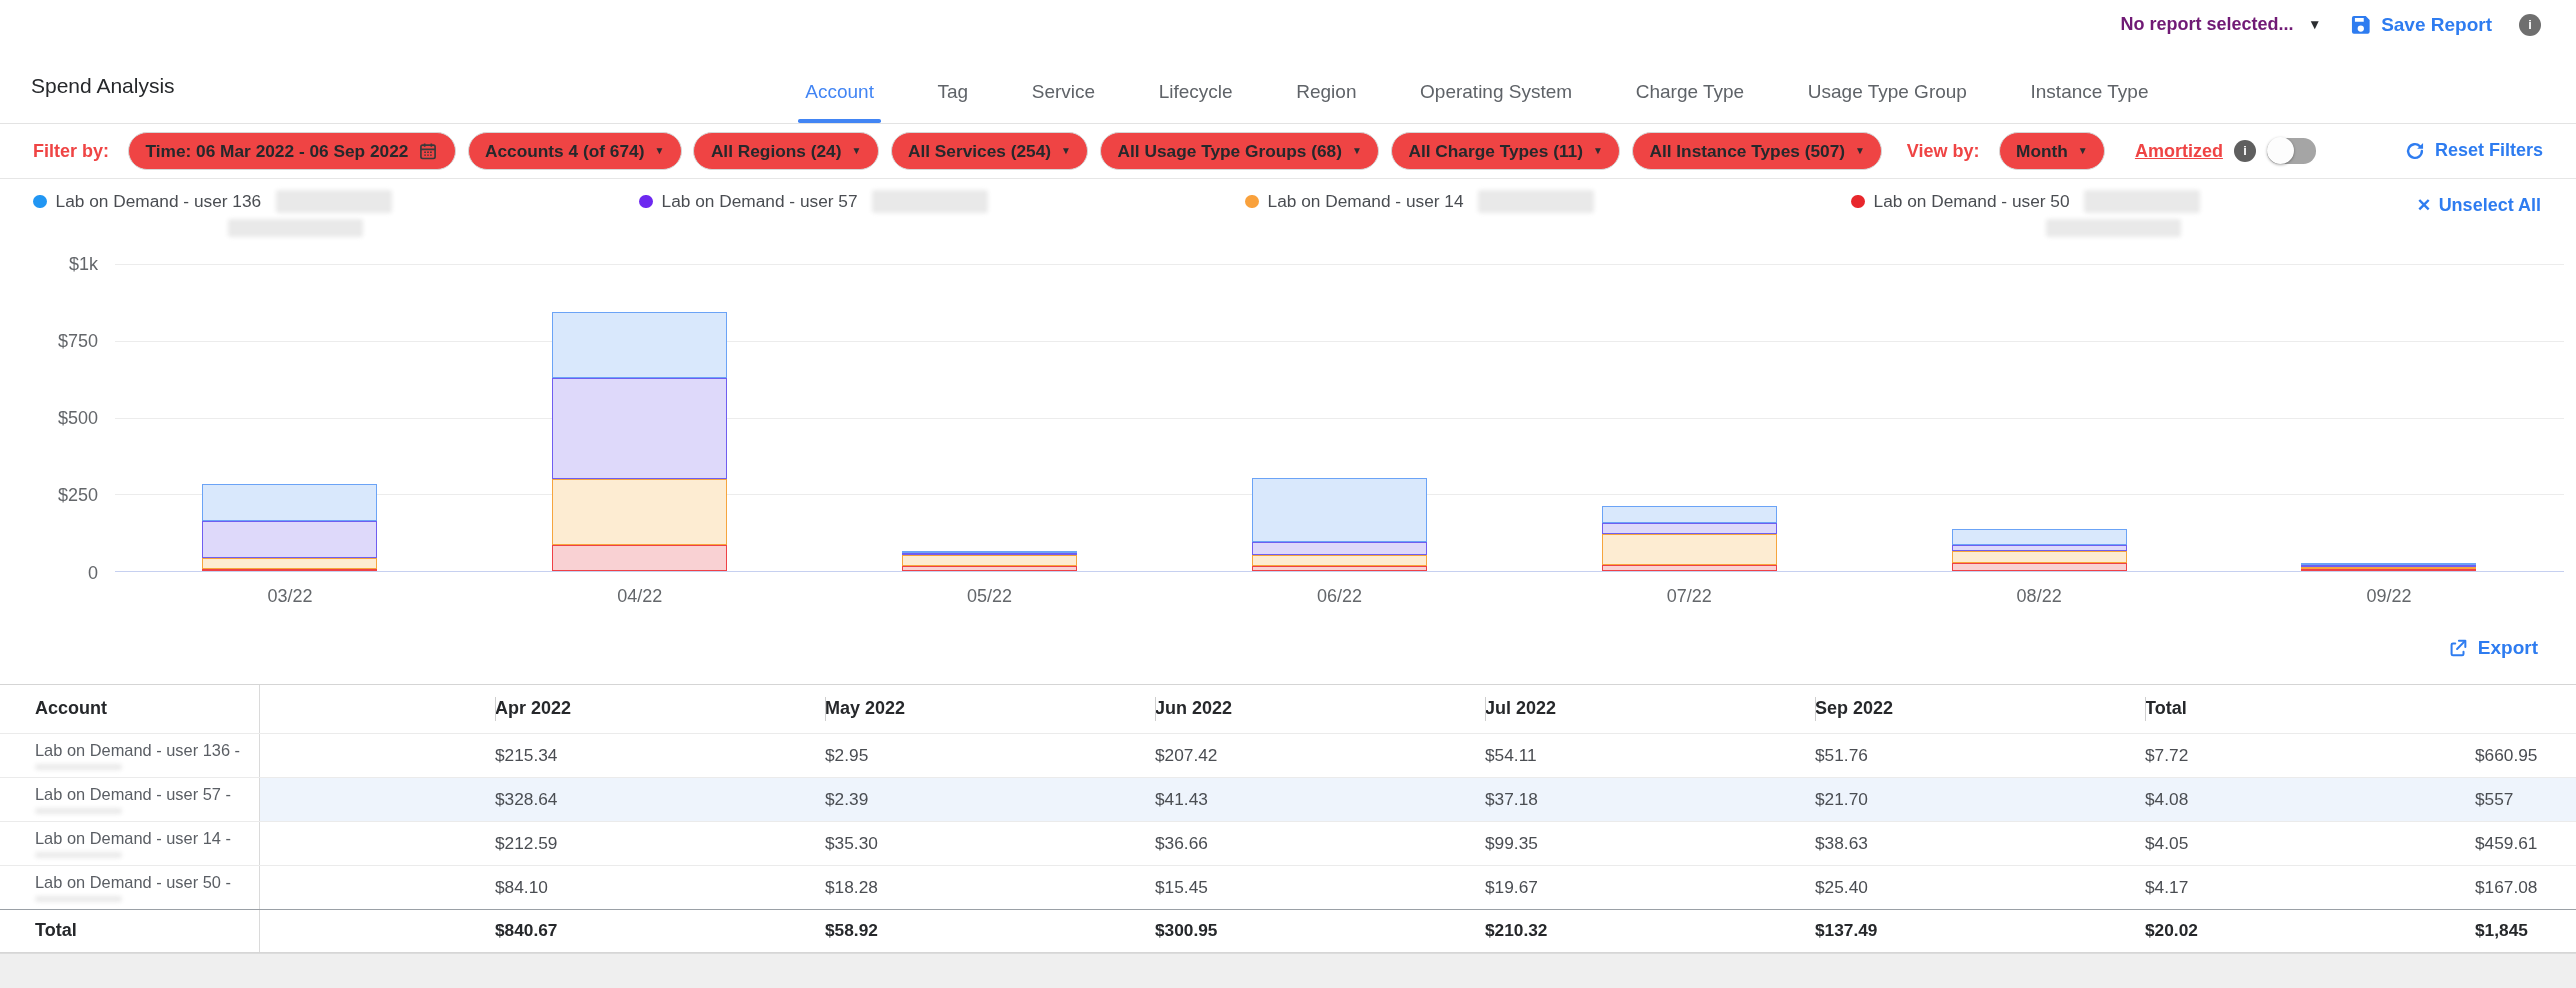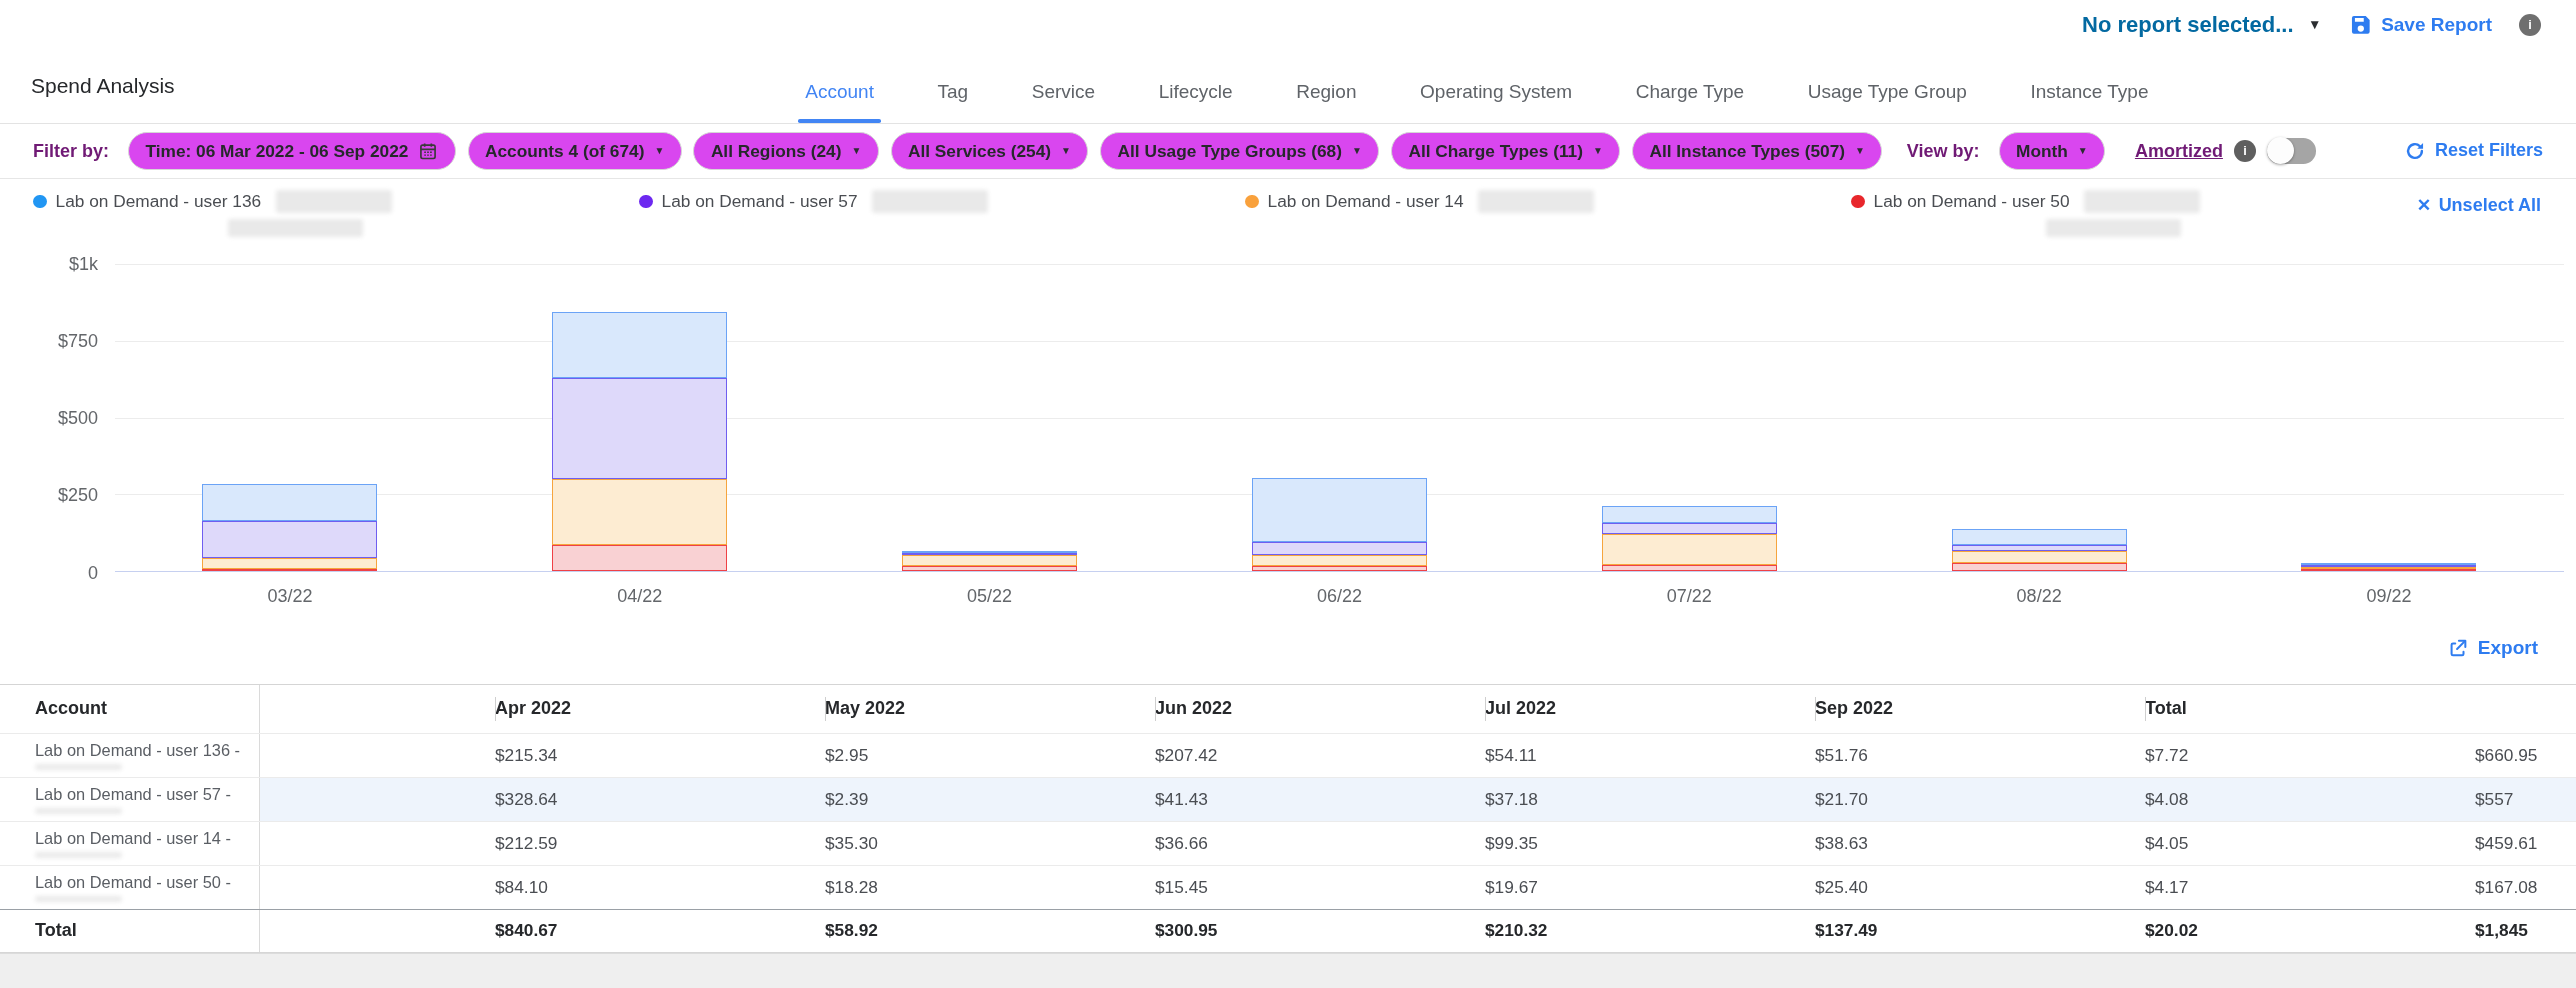--- a/index.html
+++ b/index.html
@@ -11,7 +11,7 @@
   
   .topbar { height:44px; display:flex; align-items:center; justify-content:flex-end; gap:27px; padding:5.5px 35px 0 0; }
   .report-selector { display:flex; align-items:center; gap:14.5px; cursor:pointer; }
-  .report-selector .lbl { font-size:22px; font-weight:bold; color:#0369a1; }
+  .report-selector .lbl { font-size:18px; font-weight:bold; color:#701a75; }
   .caret { font-size:11px; color:#2b2d30; line-height:1; }
   .caret.big { font-size:13.6px; }
   .save-report { display:flex; align-items:center; gap:9px; cursor:pointer; }

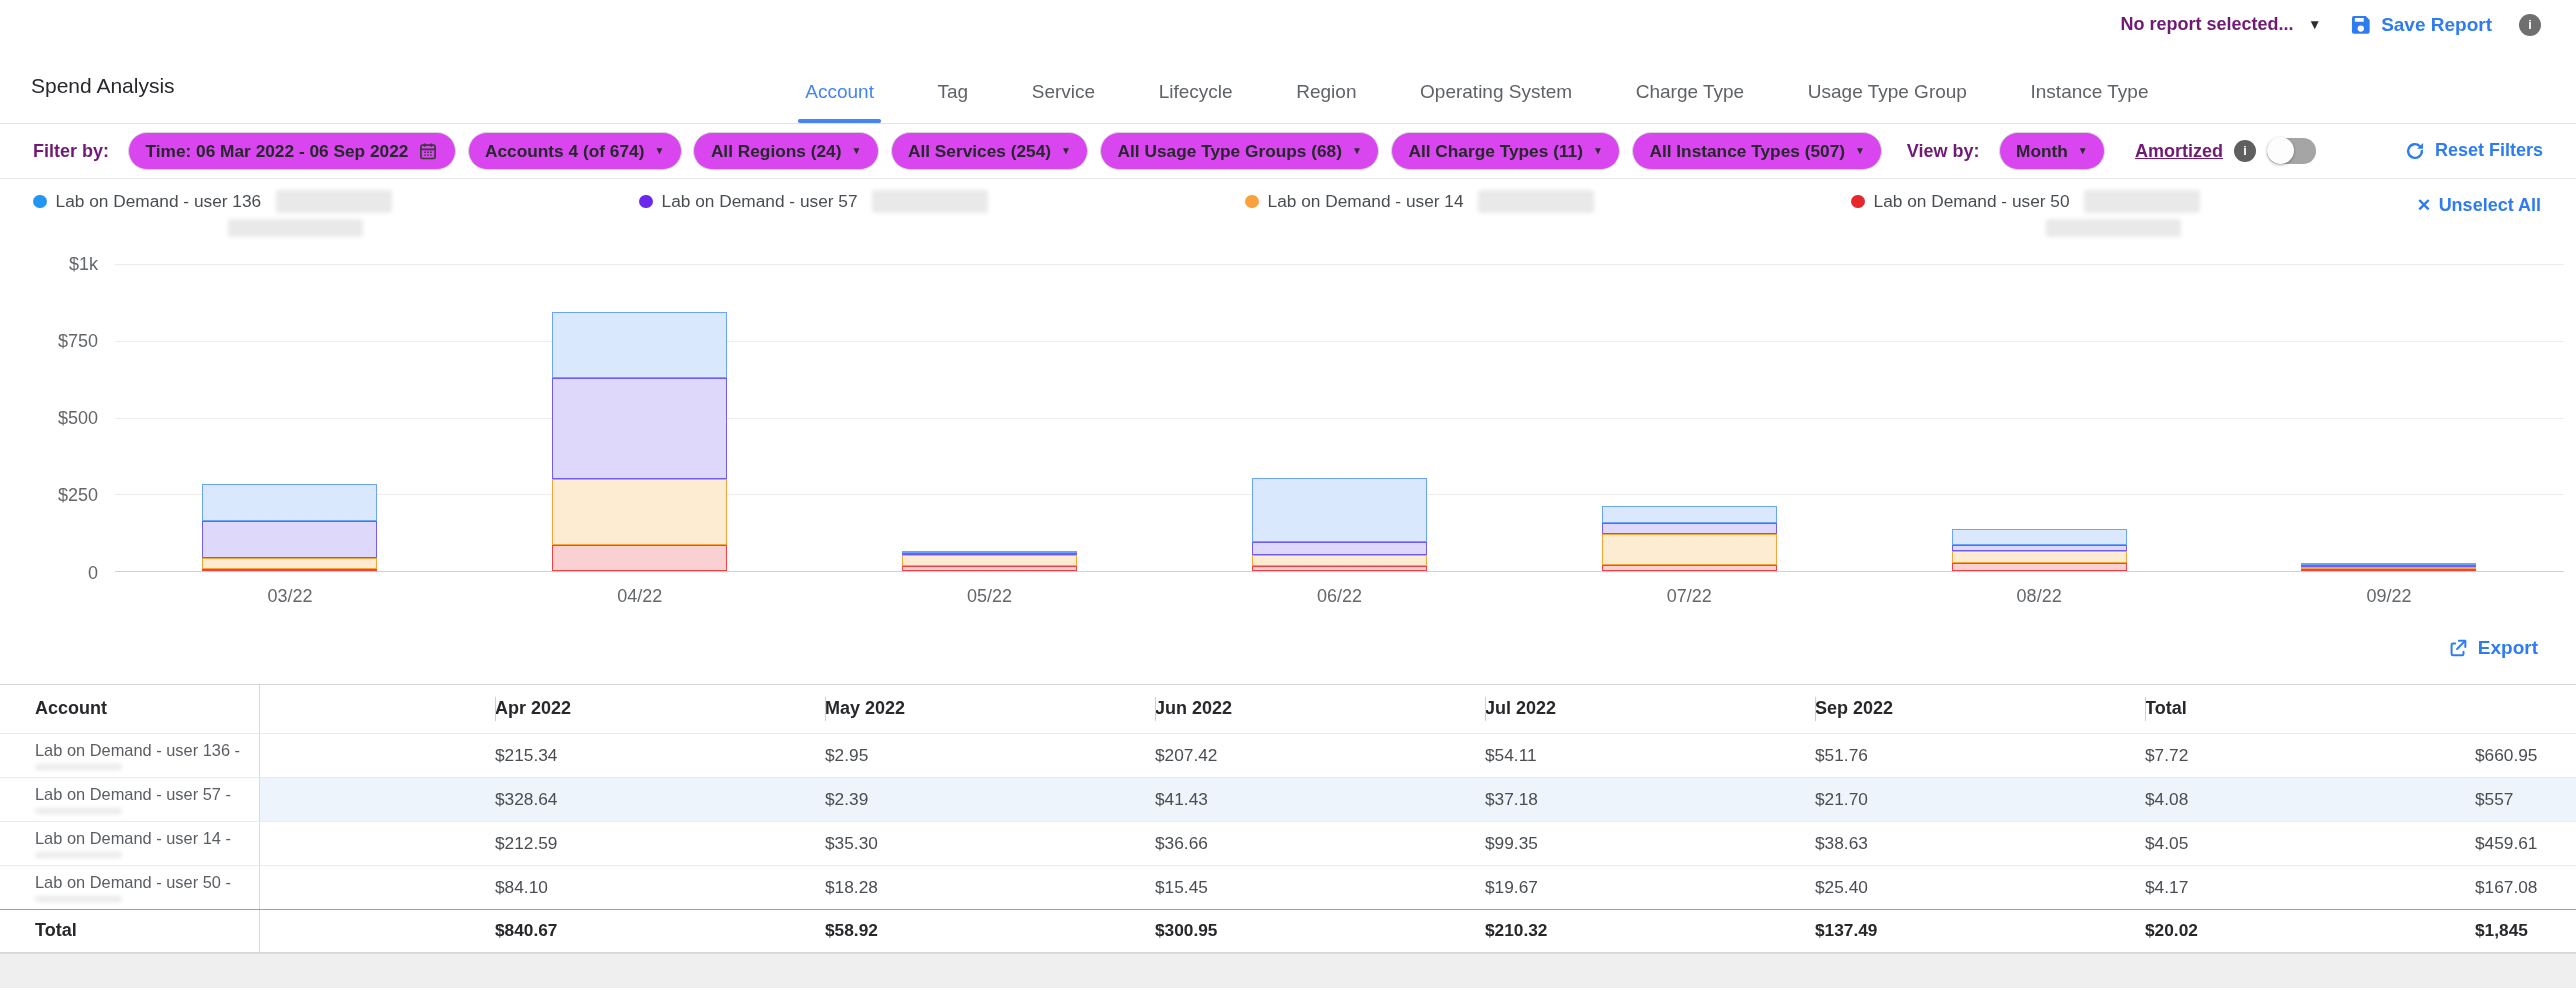--- a/index.html
+++ b/index.html
@@ -26,7 +26,7 @@
   .tab.active::after { content:""; position:absolute; left:0; right:0; bottom:0; height:3.6px; border-radius:1.8px; background:#4285f4; }
   
   .filter-bar { height:55px; display:flex; align-items:center; gap:11.8px; padding:0 33px; border-bottom:0.9px solid #e6e6e6; }
-  .bar-label { font-size:18px; font-weight:bold; color:#701a75; margin-right:7.3px; white-space:nowrap; }
+  .bar-label { font-size:18px; font-weight:bold; color:#ef4444; margin-right:7.3px; white-space:nowrap; }
   .pill { height:38px; border:1.8px solid #d6d6d6; border-radius:19px; background:#d946ef; display:flex; align-items:center; gap:10px; padding:0 16.4px; font-size:17.3px; font-weight:bold; color:#26282b; cursor:pointer; white-space:nowrap; }
   .pill .caret { font-size:10px; }
   .viewby-label { margin-left:12.7px; }

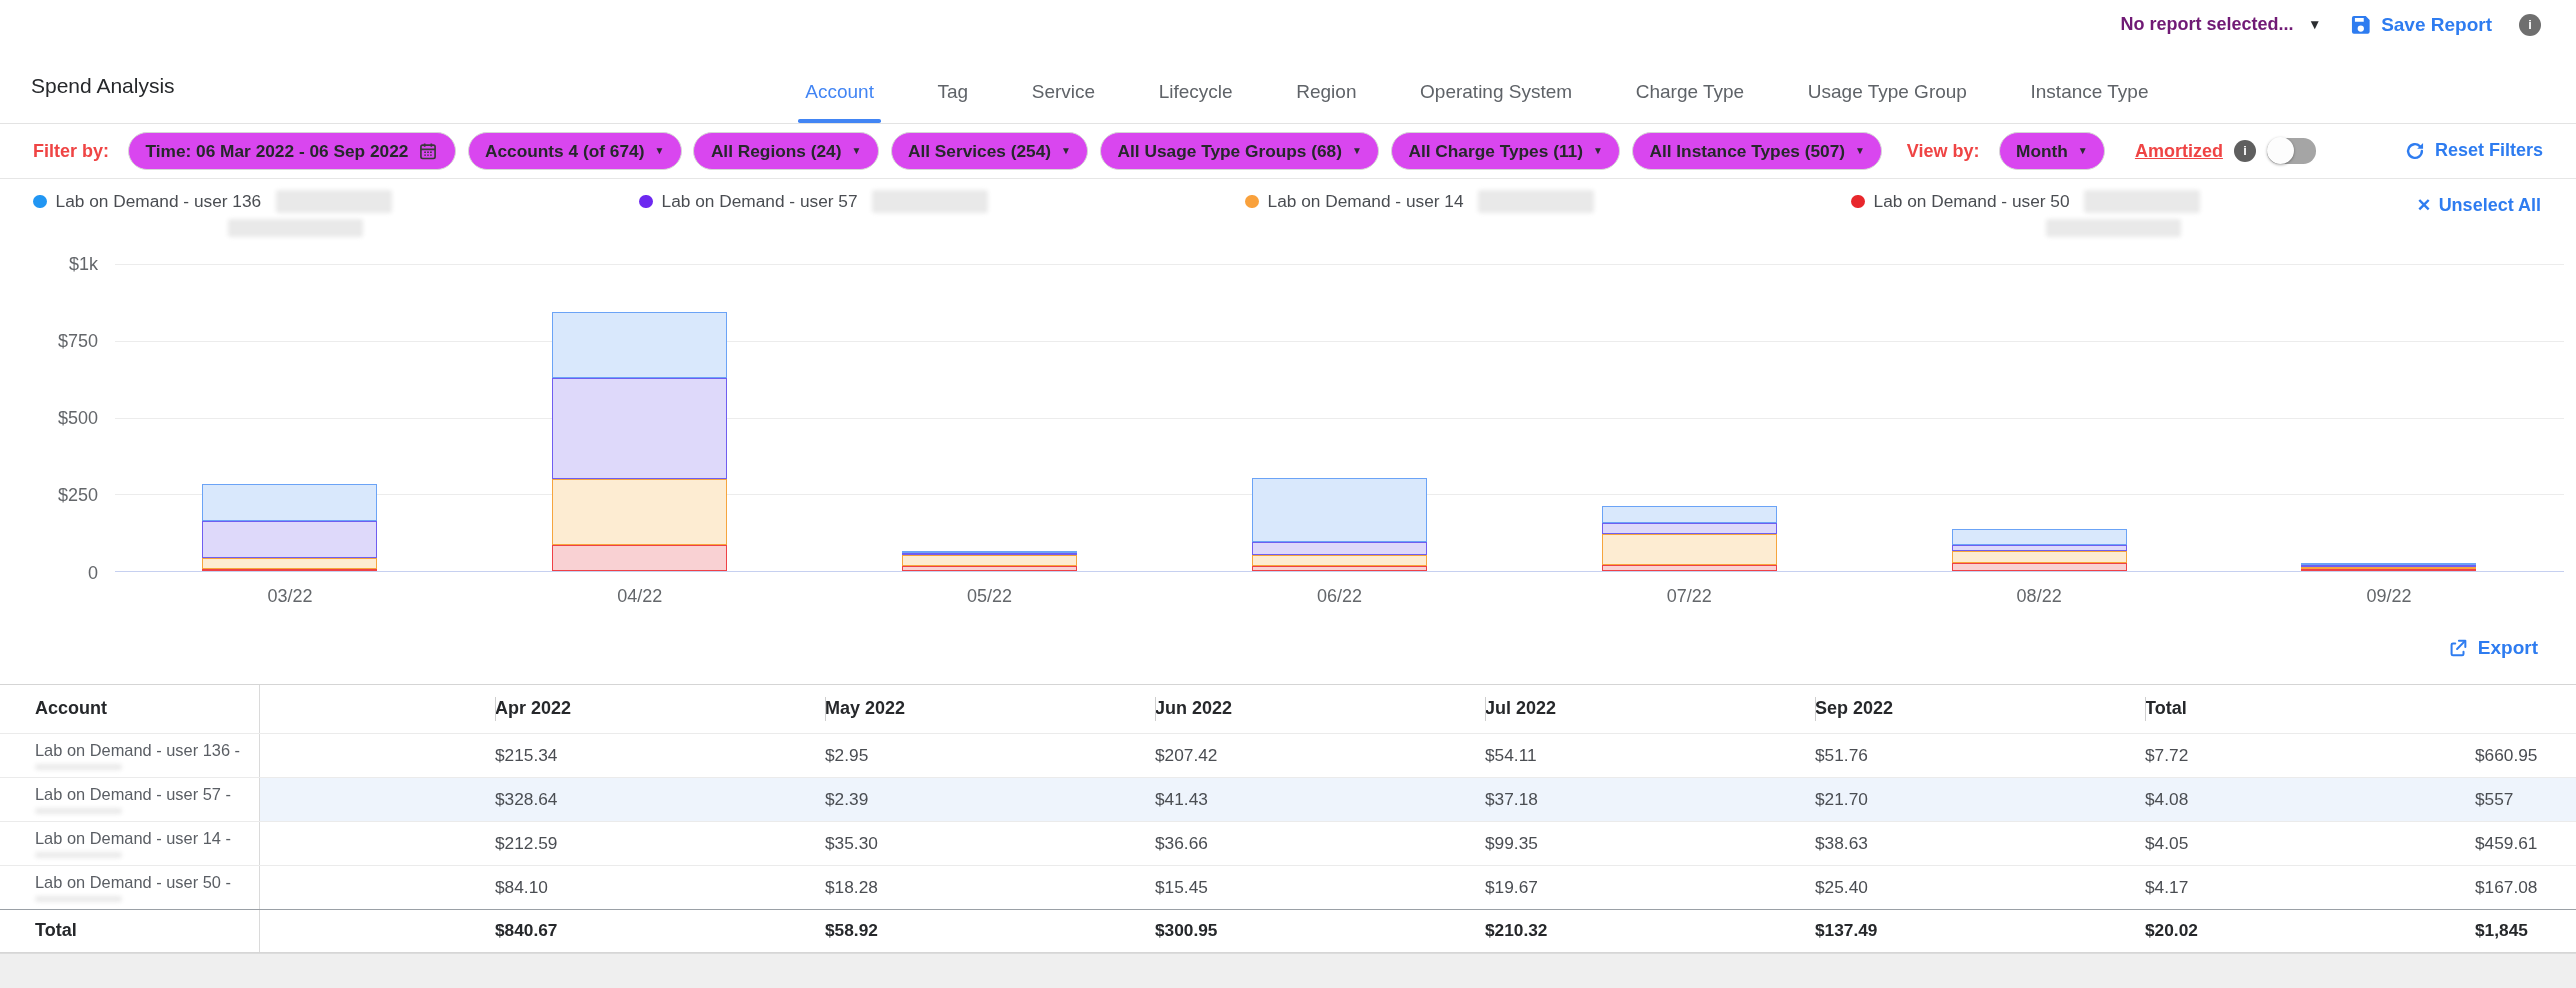--- a/index.html
+++ b/index.html
@@ -27,7 +27,7 @@
   
   .filter-bar { height:55px; display:flex; align-items:center; gap:11.8px; padding:0 33px; border-bottom:0.9px solid #e6e6e6; }
   .bar-label { font-size:18px; font-weight:bold; color:#ef4444; margin-right:7.3px; white-space:nowrap; }
-  .pill { height:38px; border:1.8px solid #d6d6d6; border-radius:19px; background:#d946ef; display:flex; align-items:center; gap:10px; padding:0 16.4px; font-size:17.3px; font-weight:bold; color:#26282b; cursor:pointer; white-space:nowrap; }
+  .pill { height:38px; border:1.8px solid #d6d6d6; border-radius:19px; background:#ef4444; display:flex; align-items:center; gap:10px; padding:0 16.4px; font-size:17.3px; font-weight:bold; color:#26282b; cursor:pointer; white-space:nowrap; }
   .pill .caret { font-size:10px; }
   .viewby-label { margin-left:12.7px; }
   .amortized { display:flex; align-items:center; gap:11px; margin-left:18px; }

